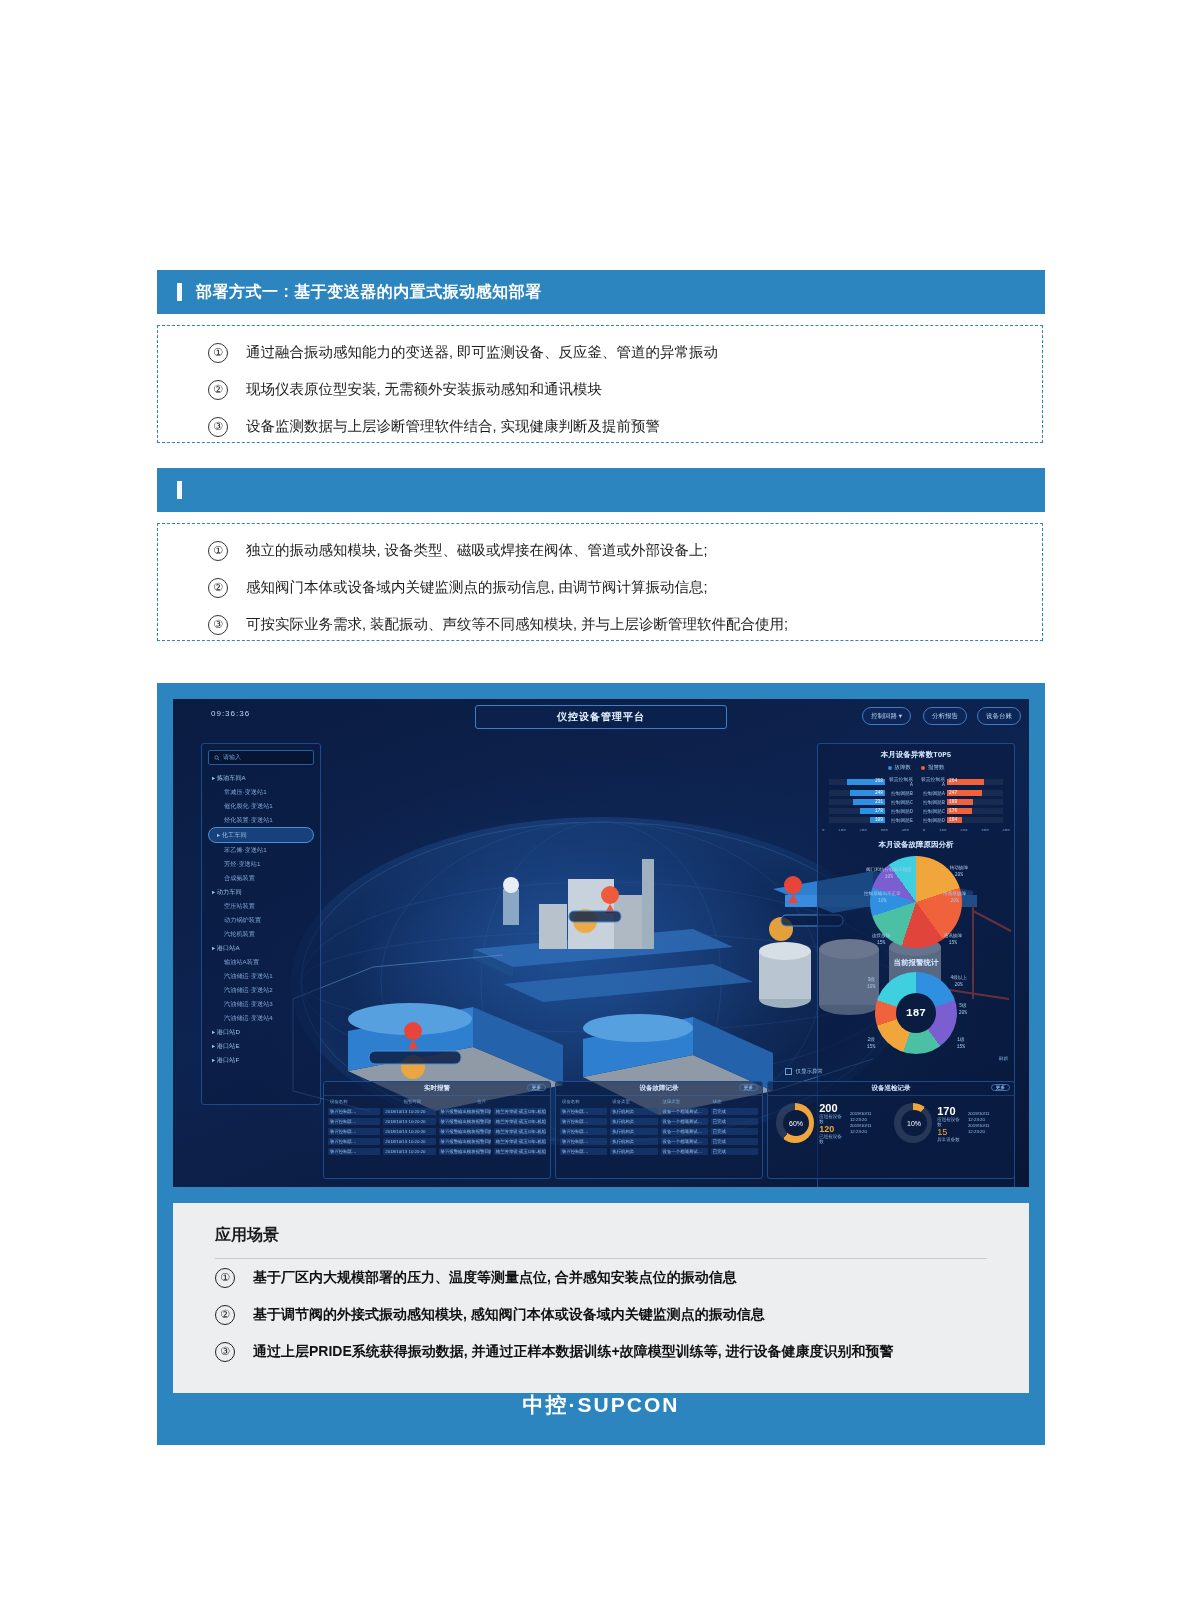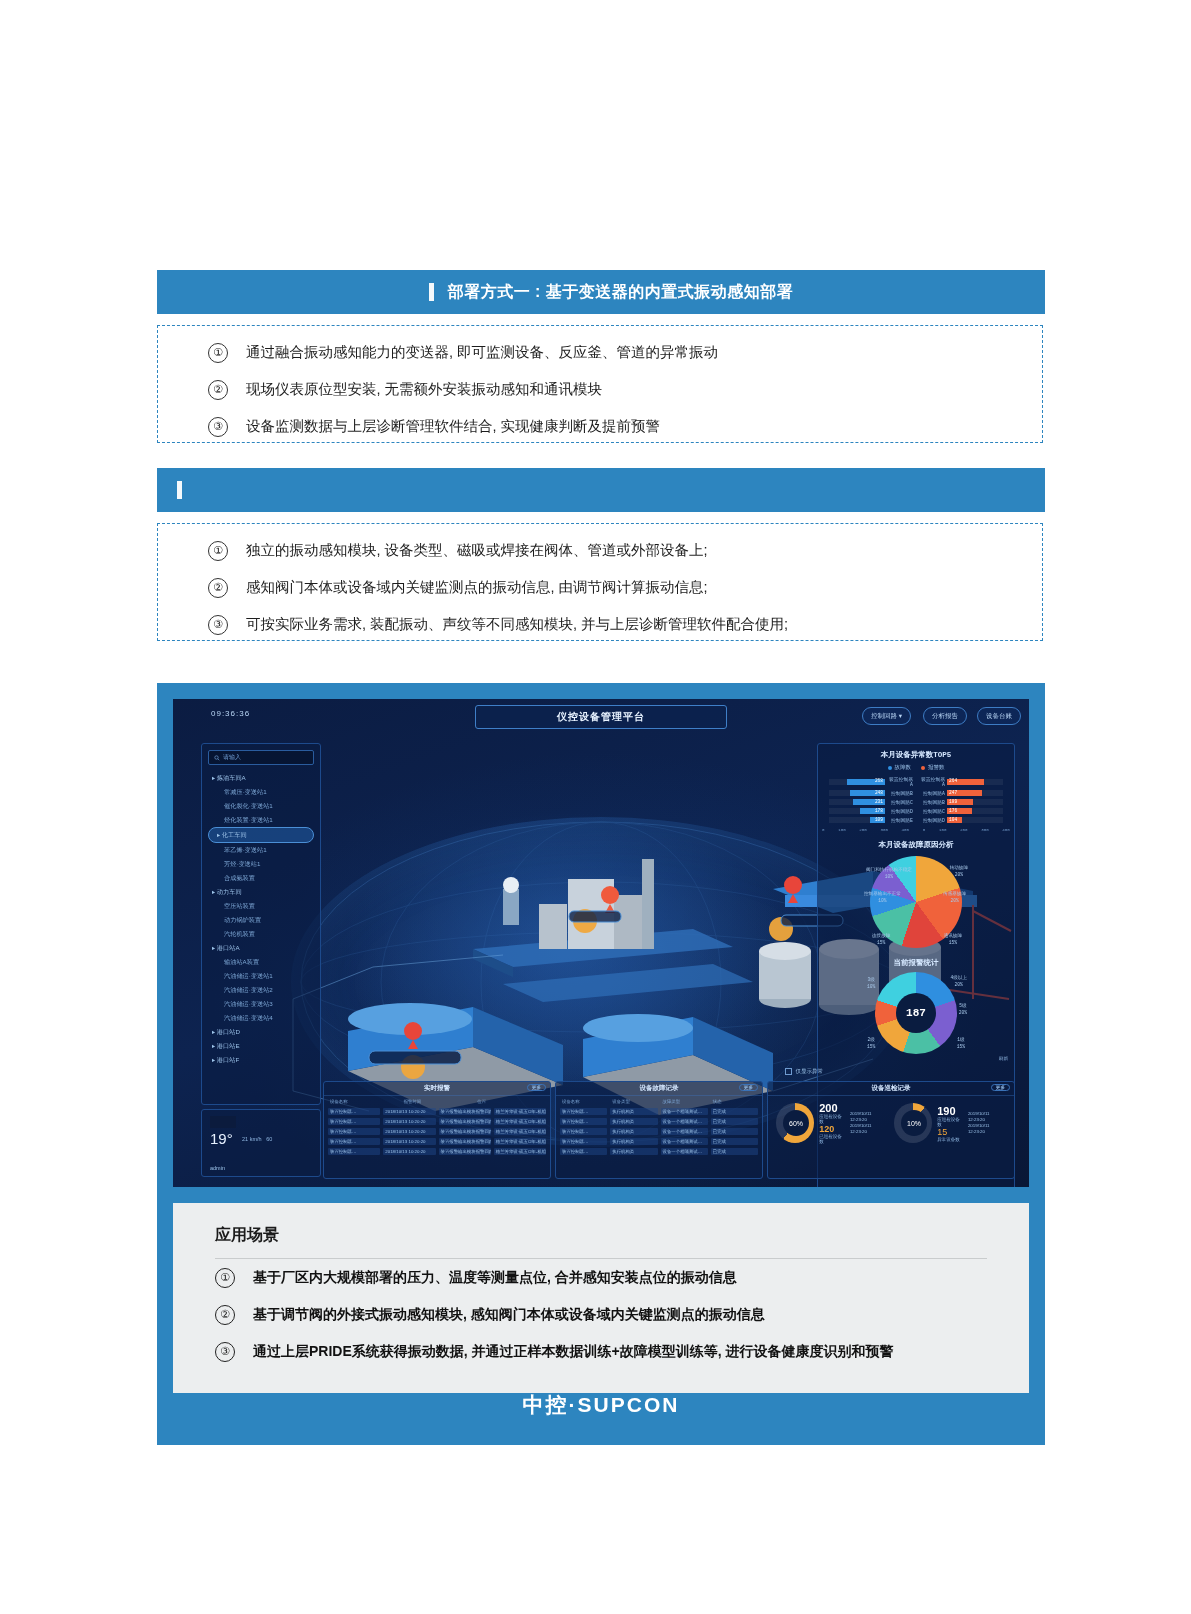--- a/index.html
+++ b/index.html
@@ -165,7 +165,7 @@
 
 <div class="page">
 
-  <div class="sec-head" style="top:270px;justify-content:center;">
+  <div class="sec-head" style="top:270px;">
     <span class="bar"></span>
     <span>部署方式一 : 基于变送器的内置式振动感知部署</span>
   </div>

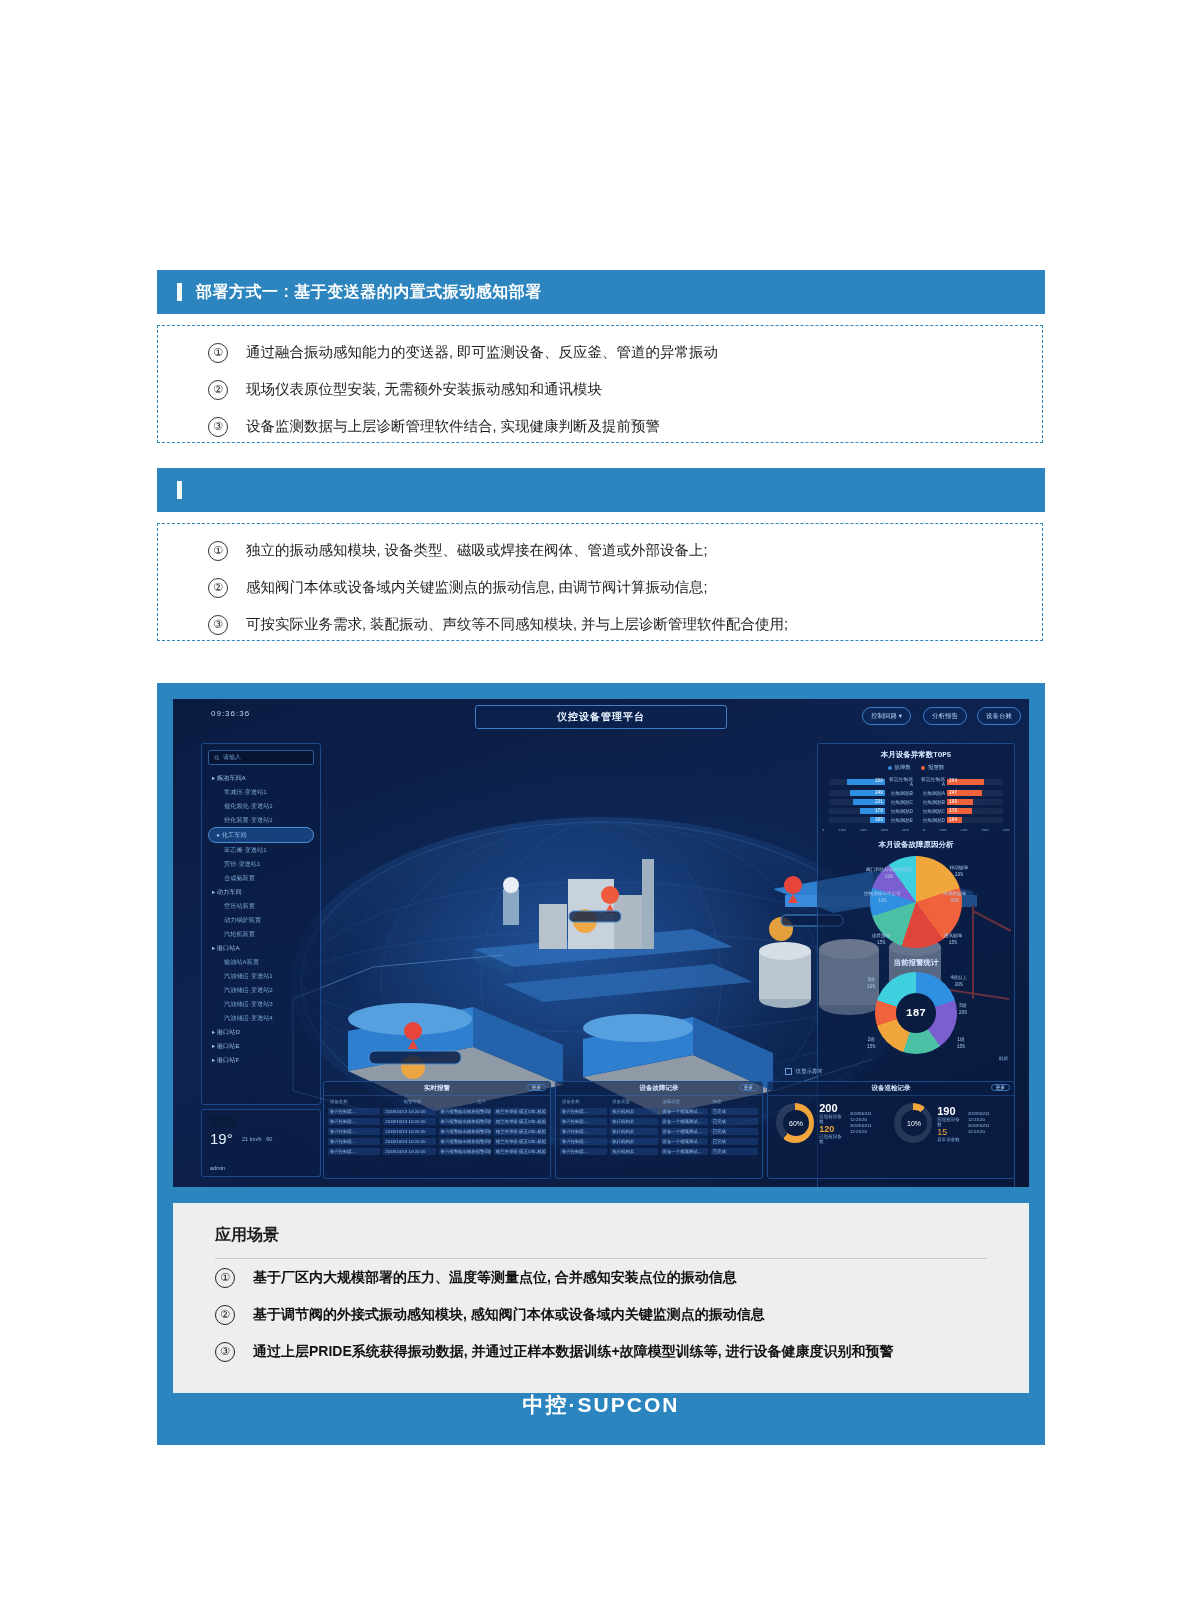--- a/index.html
+++ b/index.html
@@ -593,7 +593,7 @@
                 <div class="hole">10%</div>
               </div>
               <div>
-                <div class="kpi">190</div>
+                <div class="kpi">170</div>
                 <div class="kpi-sm">应巡检设备数</div>
                 <div style="color:#f0a63b;font-size:9px;font-weight:normal;">15</div>
                 <div class="kpi-sm">异常设备数</div>

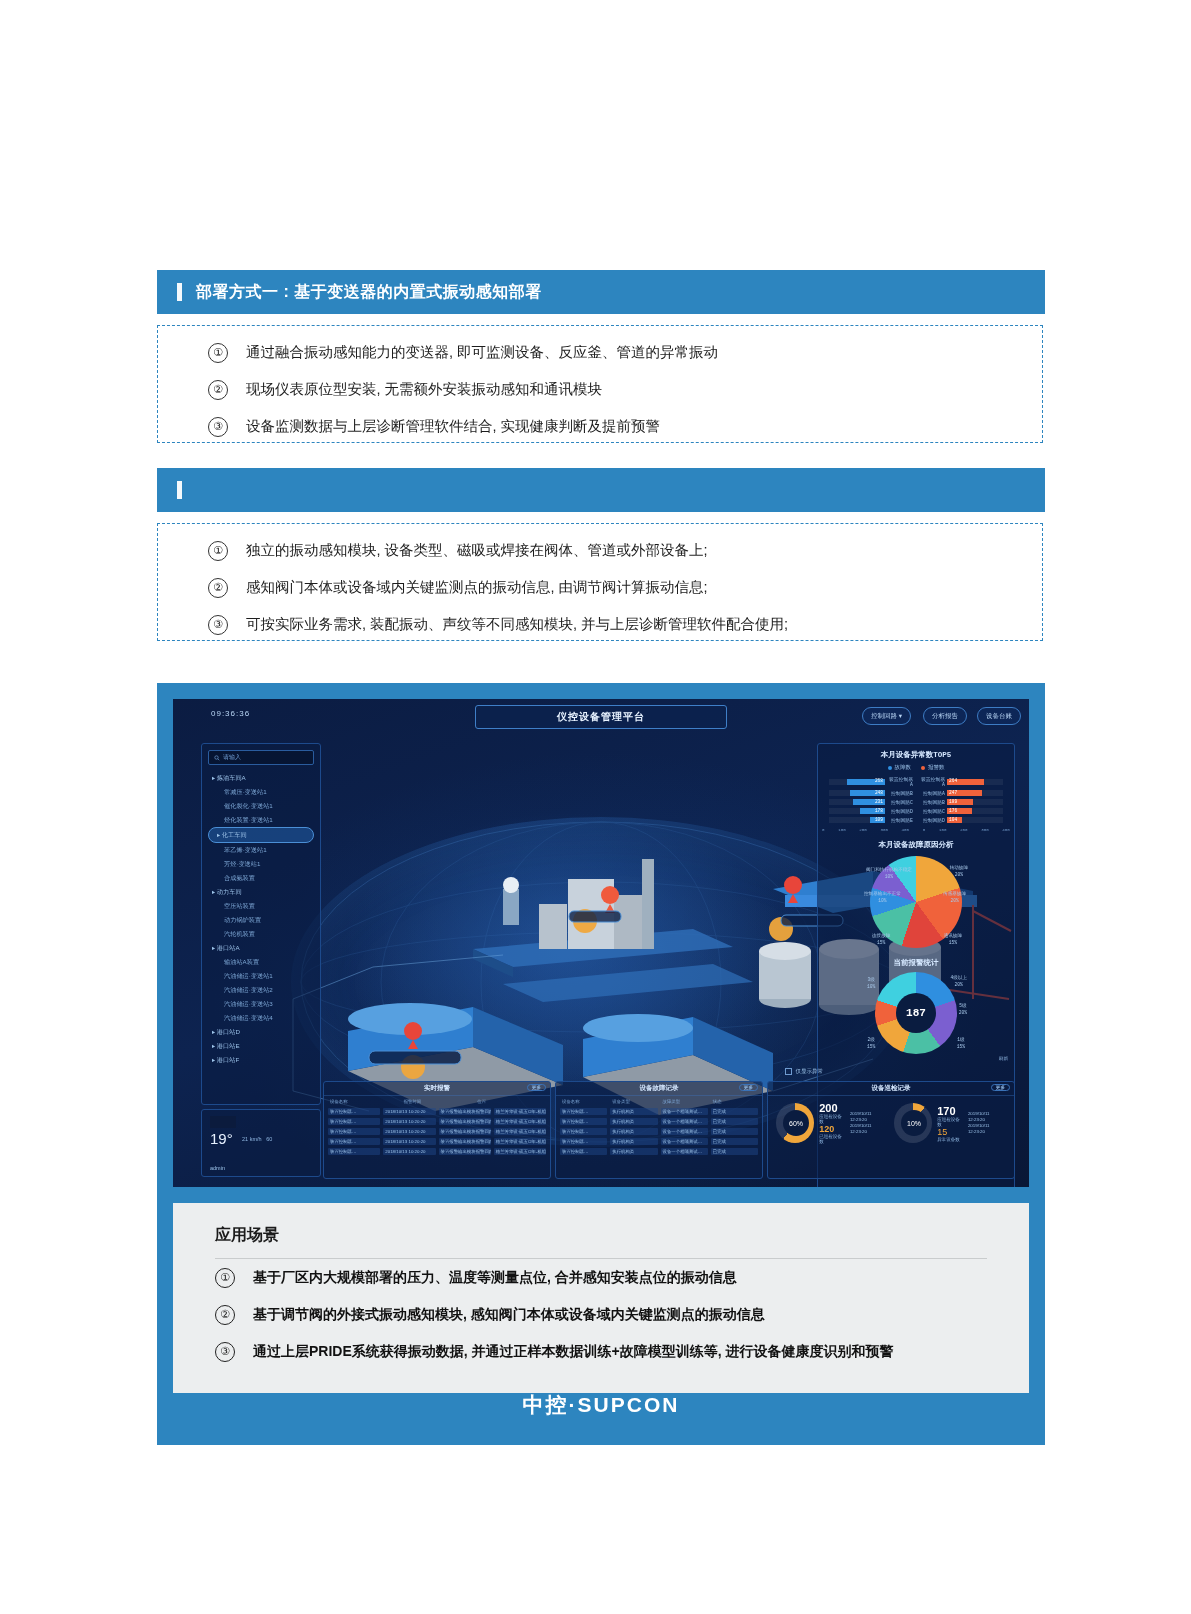--- a/index.html
+++ b/index.html
@@ -338,17 +338,6 @@
           </div>
       </div>
 
-      <div class="weather">
-        <div class="blk"></div>
-        <div class="deg">19°</div>
-        <div class="meta">
-          <span>21 km/h</span>
-          &nbsp;&nbsp;<span>60</span>
-        </div>
-        <div class="user">
-          <span>admin</span>
-        </div>
-      </div>
 
       <div class="rpanel">
         <div class="rtitle">本月设备异常数TOP5</div>

